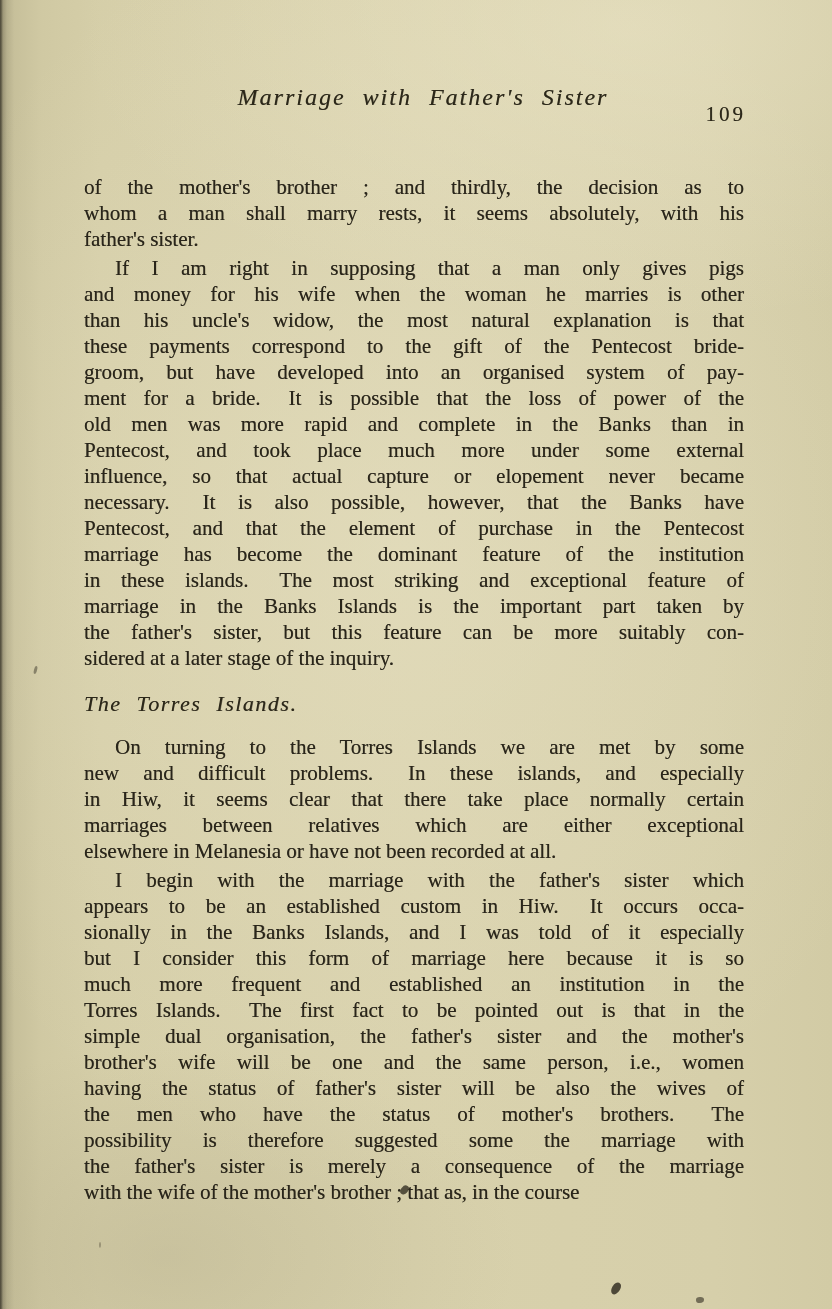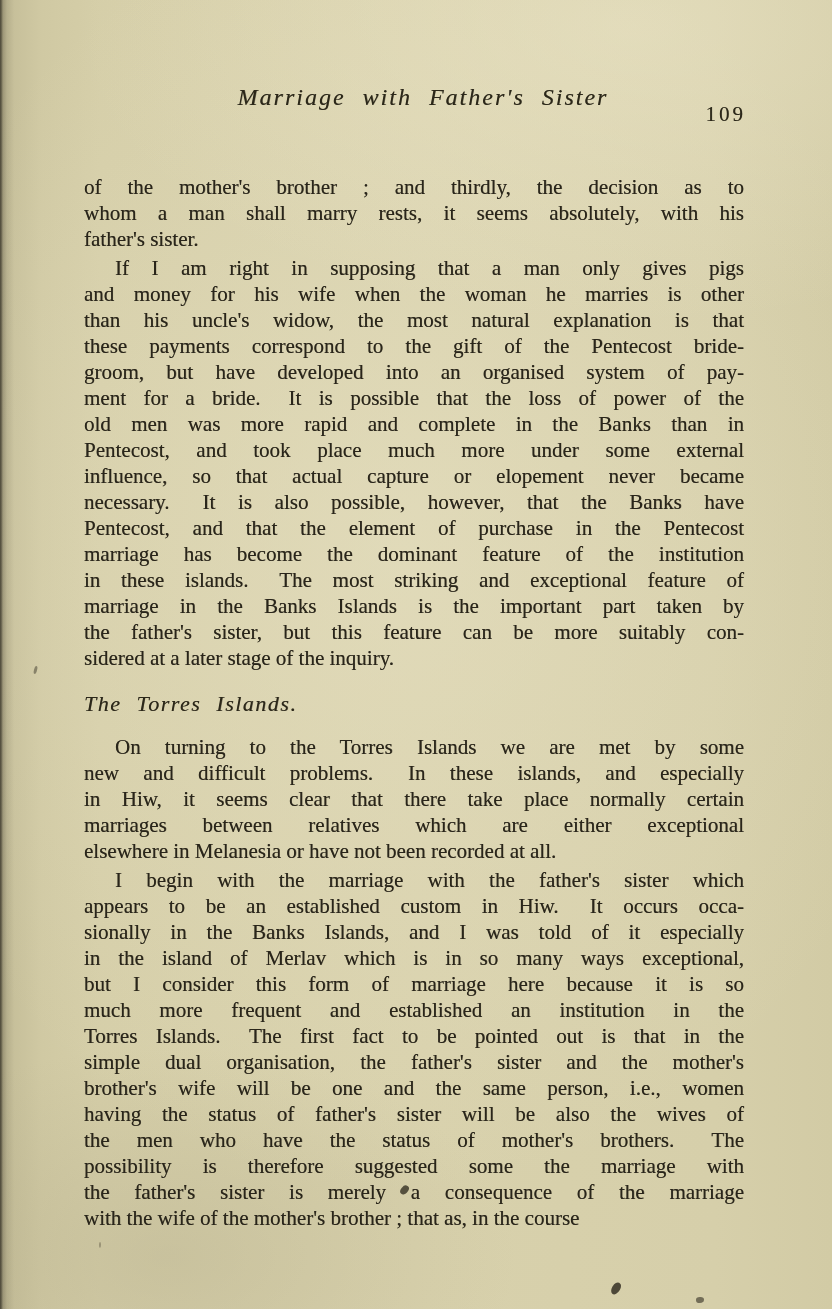--- a/index.html
+++ b/index.html
@@ -151,7 +151,6 @@
         <div class="tline tline-indent">I begin with the marriage with the father's sister which</div>
         <div class="tline">appears to be an established custom in Hiw.  It occurs occa-</div>
         <div class="tline">sionally in the Banks Islands, and I was told of it especially</div>
-        <div class="tline">in the island of Merlav which is in so many ways exceptional,</div>
         <div class="tline">but I consider this form of marriage here because it is so</div>
         <div class="tline">much more frequent and established an institution in the</div>
         <div class="tline">Torres Islands.  The first fact to be pointed out is that in the</div>

